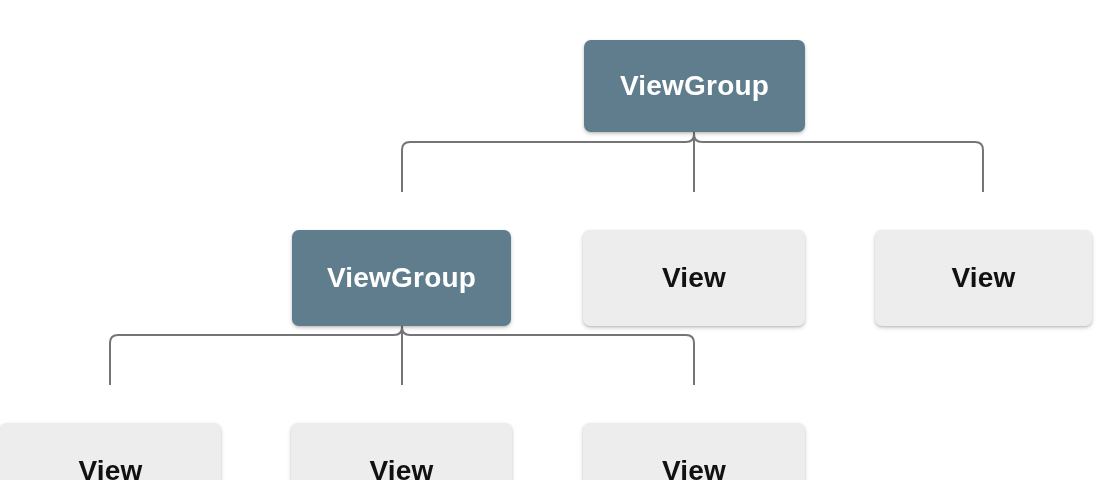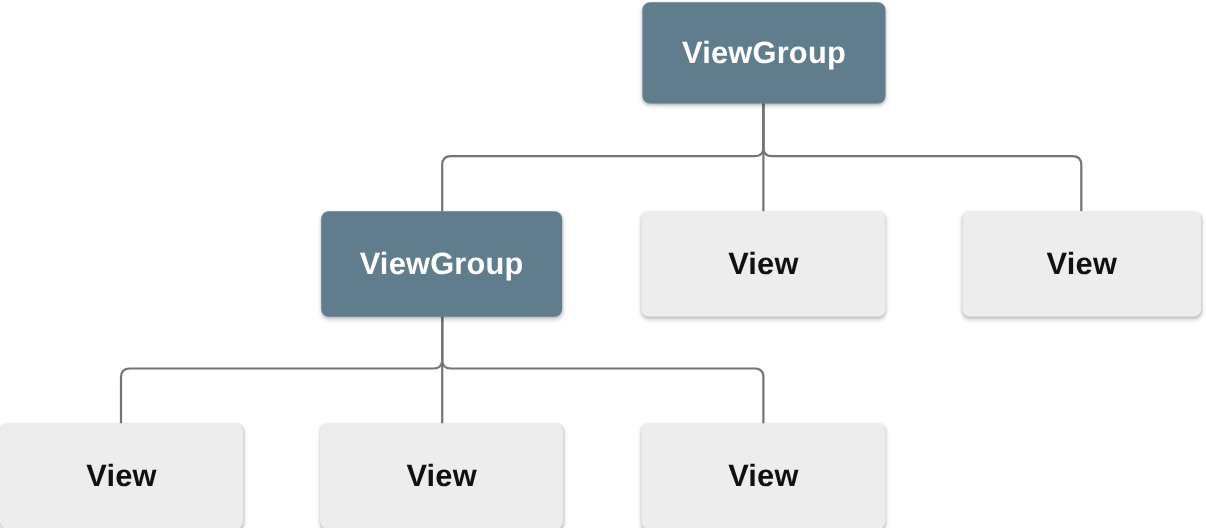--- a/index.html
+++ b/index.html
@@ -34,6 +34,7 @@
     justify-content: center;
     border-radius: 7px;
     box-shadow: 0 2px 4px rgba(0,0,0,0.18), 0 1px 2px rgba(0,0,0,0.12);
+    margin-top: 38px;
   }
   .node .label {
     font-size: 28px;

